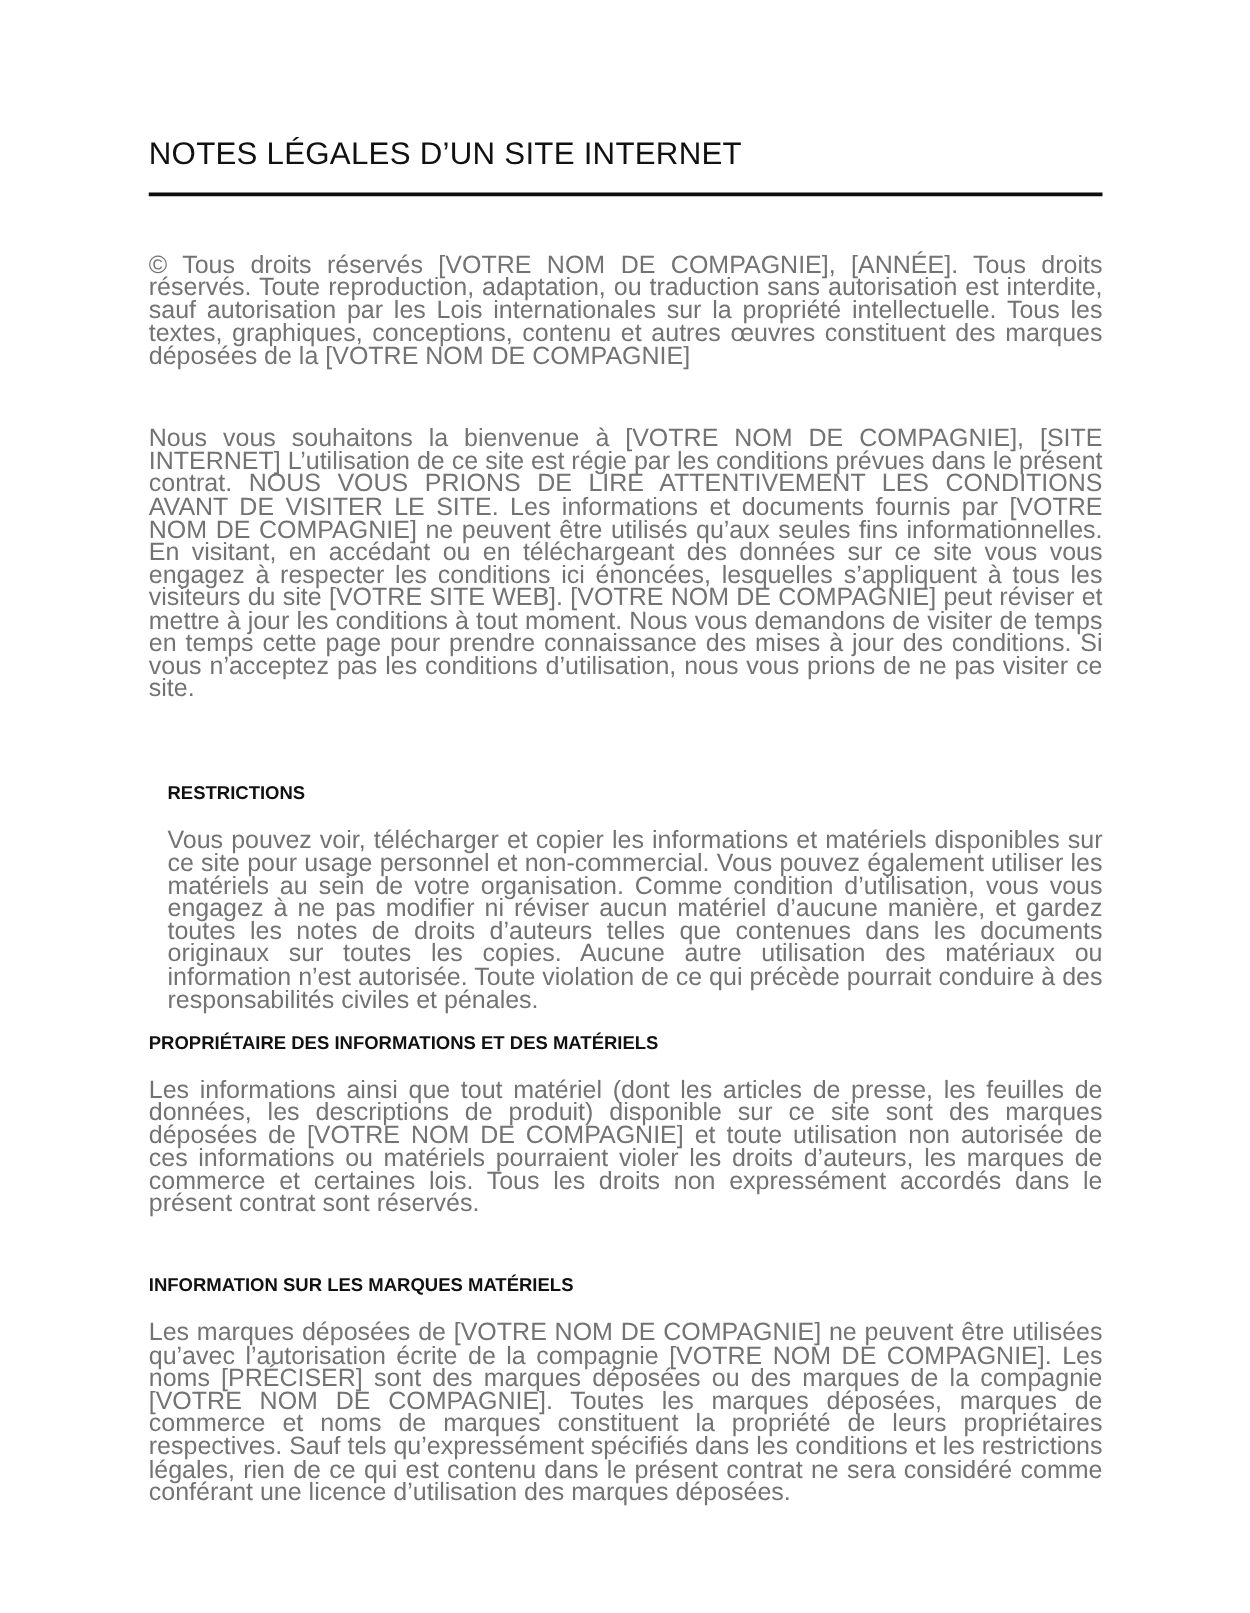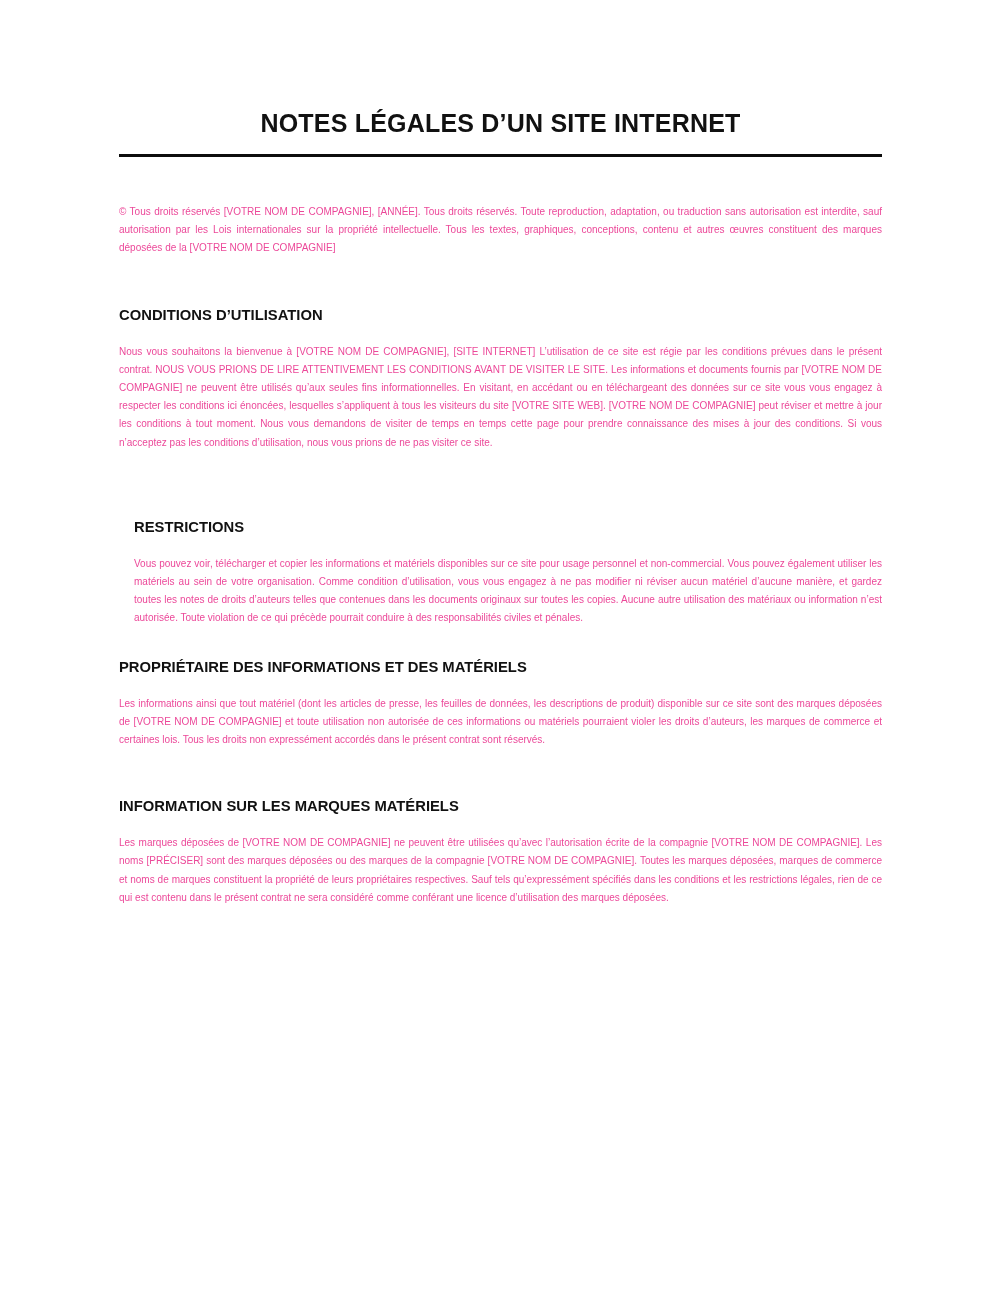--- a/index.html
+++ b/index.html
@@ -25,8 +25,8 @@
     margin: 0 0 16px 0;
     font-size: 25px;
     line-height: 30px;
-    font-weight: bold;
-    text-align: center;
+    font-weight: normal;
+    text-align: left;
     letter-spacing: 0.2px;
     color: #111;
   }

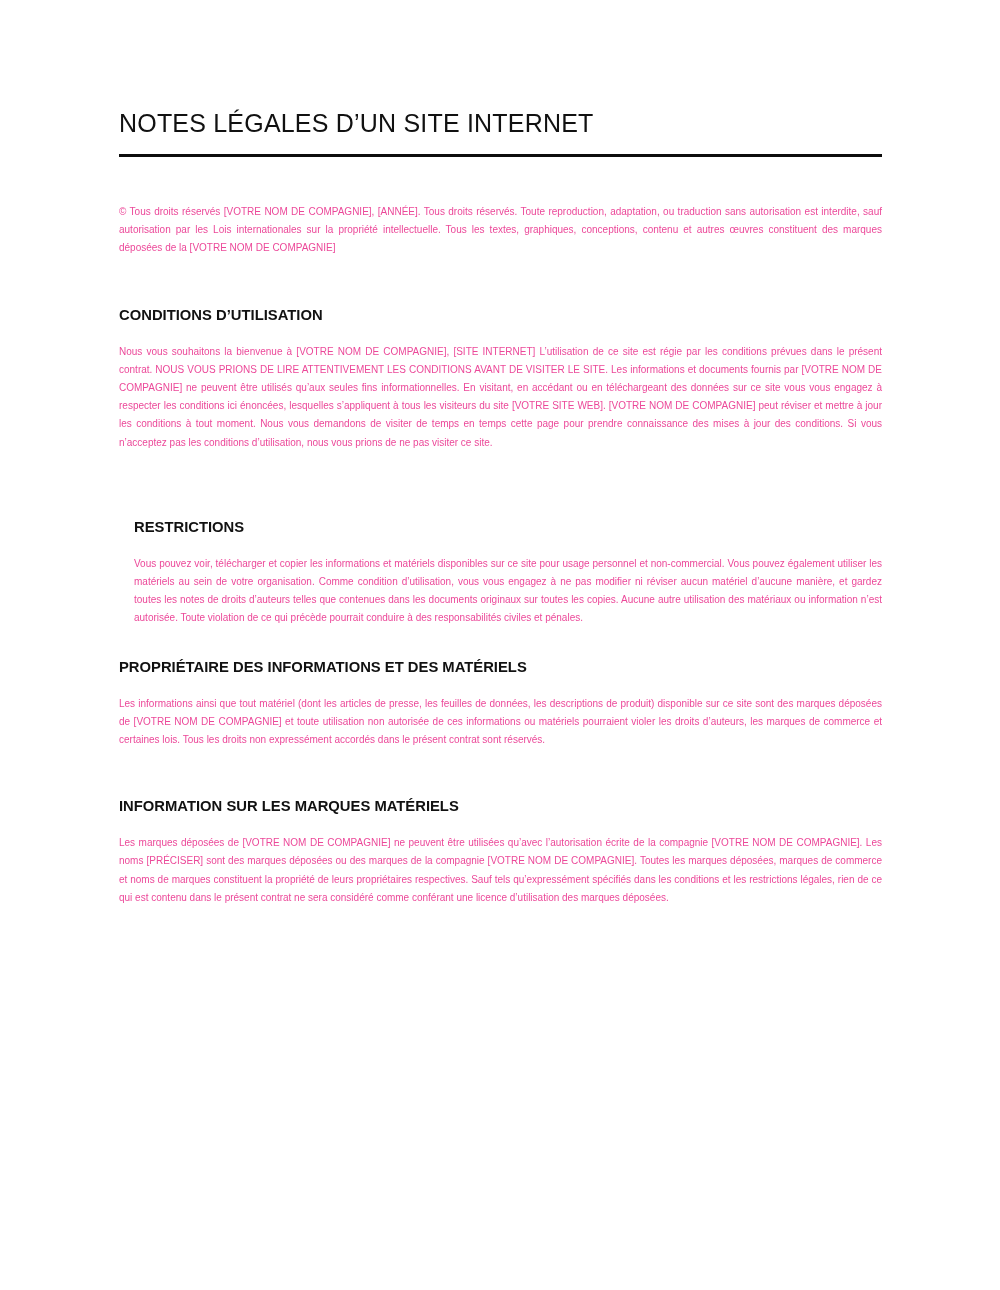--- a/index.html
+++ b/index.html
@@ -37,11 +37,11 @@
   }
   .body-text {
     margin: 0;
-    font-size: 10px;
+    font-size: 20px;
     line-height: 18.2px;
     text-align: justify;
     text-justify: inter-word;
-    color: #ec4899;
+    color: #737373;
   }
   .section {
     margin-top: 48px;

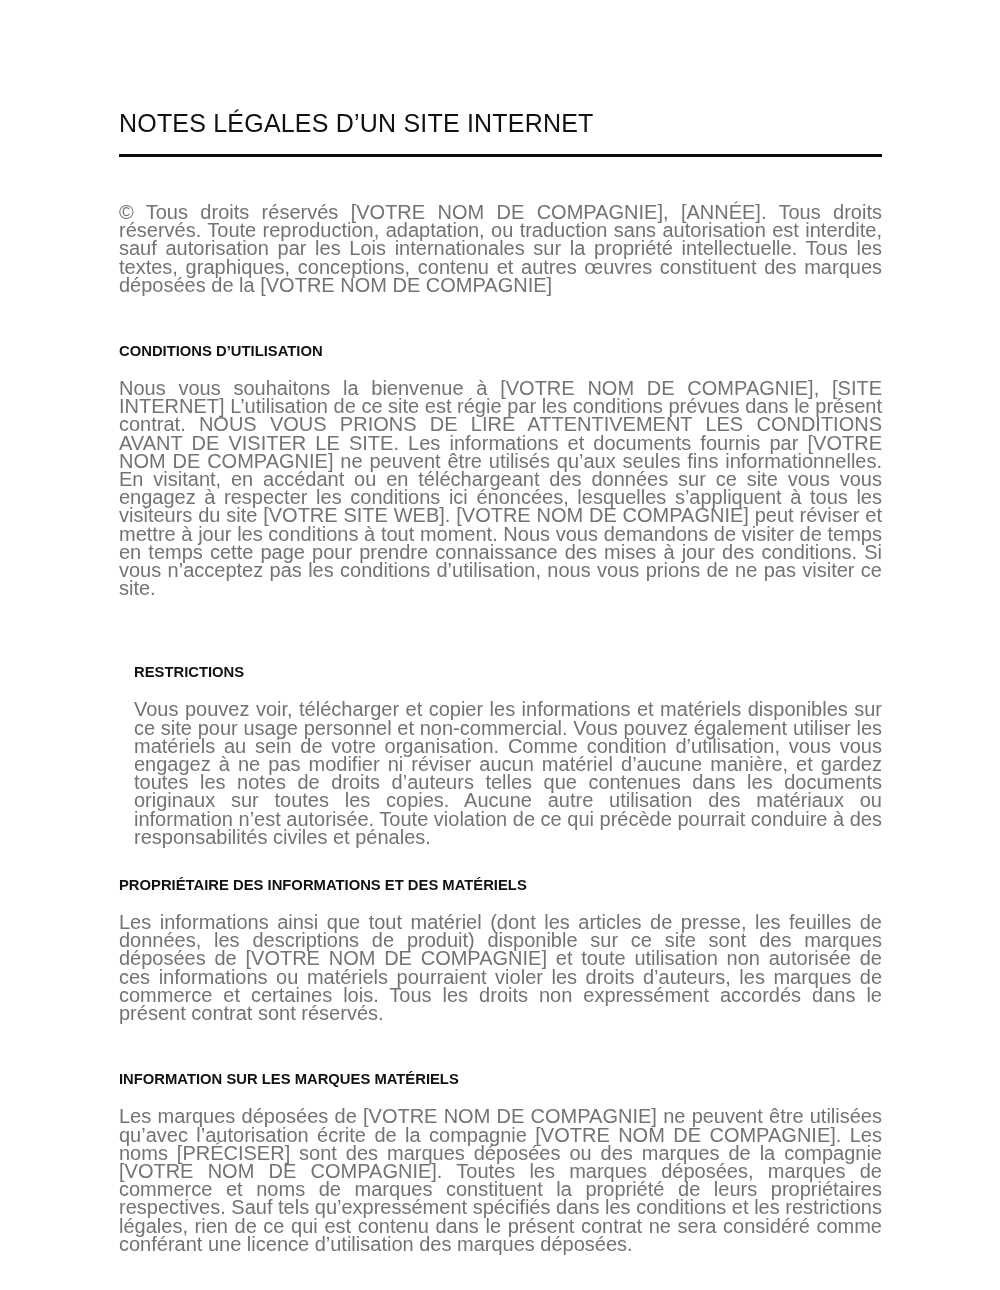--- a/index.html
+++ b/index.html
@@ -68,7 +68,6 @@
   <p class="body-text">© Tous droits réservés [VOTRE NOM DE COMPAGNIE], [ANNÉE]. Tous droits réservés. Toute reproduction, adaptation, ou traduction sans autorisation est interdite, sauf autorisation par les Lois internationales sur la propriété intellectuelle. Tous les textes, graphiques, conceptions, contenu et autres œuvres constituent des marques déposées de la [VOTRE NOM DE COMPAGNIE]</p>
 
   <div class="section">
-    <h2 class="section-heading">CONDITIONS D’UTILISATION</h2>
     <p class="body-text">Nous vous souhaitons la bienvenue à [VOTRE NOM DE COMPAGNIE], [SITE INTERNET] L’utilisation de ce site est régie par les conditions prévues dans le présent contrat. NOUS VOUS PRIONS DE LIRE ATTENTIVEMENT LES CONDITIONS AVANT DE VISITER LE SITE. Les informations et documents fournis par [VOTRE NOM DE COMPAGNIE] ne peuvent être utilisés qu’aux seules fins informationnelles. En visitant, en accédant ou en téléchargeant des données sur ce site vous vous engagez à respecter les conditions ici énoncées, lesquelles s’appliquent à tous les visiteurs du site [VOTRE SITE WEB].  [VOTRE NOM DE COMPAGNIE] peut réviser et mettre à jour les conditions à tout moment. Nous vous demandons de visiter de temps en temps cette page pour prendre connaissance des mises à jour des conditions. Si vous n’acceptez pas les conditions d’utilisation, nous vous prions de ne pas visiter ce site.</p>
   </div>
 

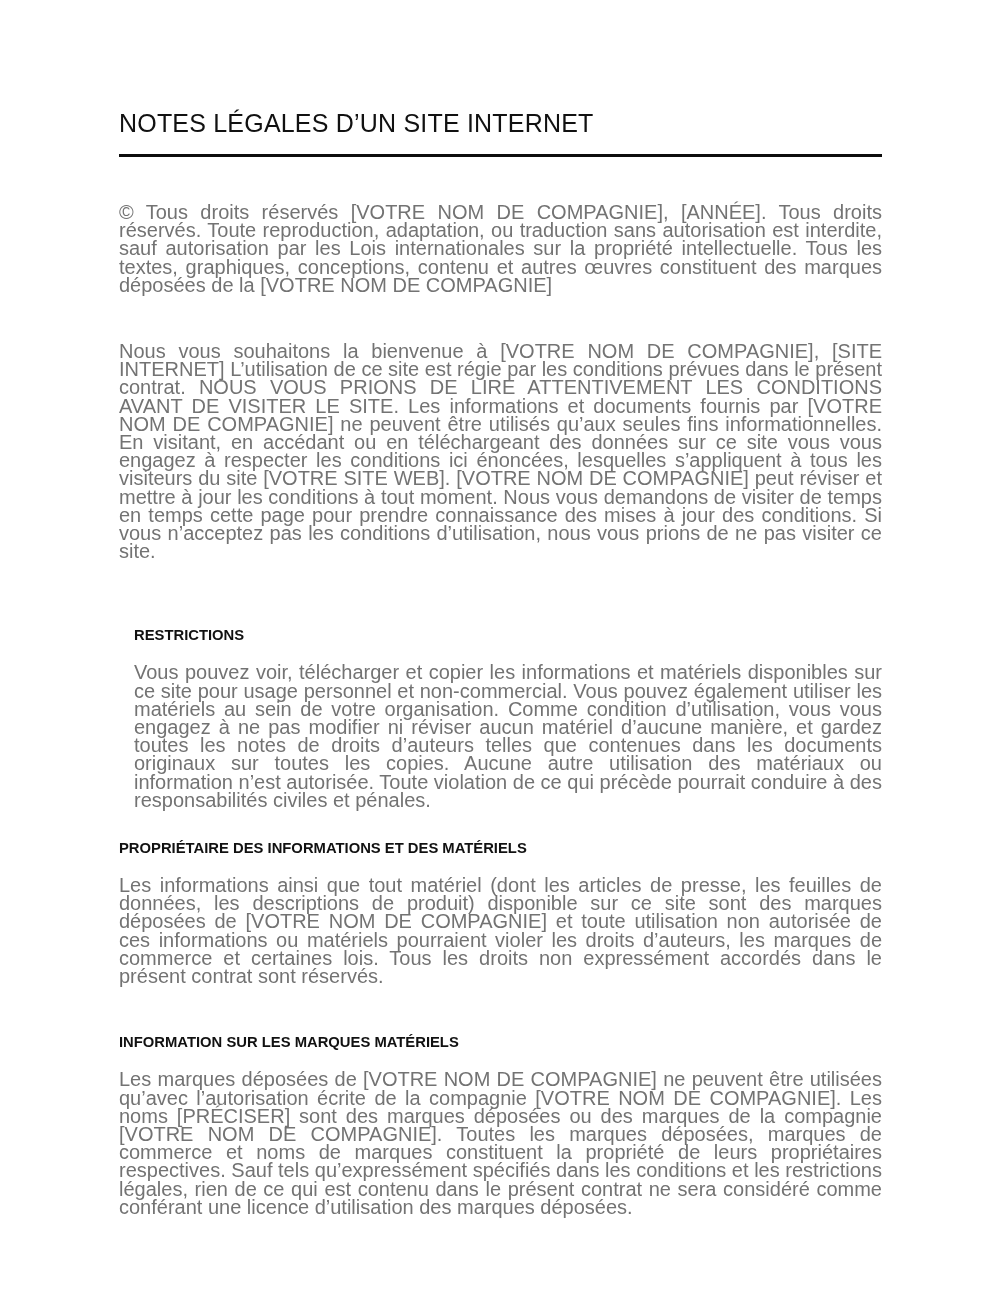--- a/index.html
+++ b/index.html
@@ -47,7 +47,7 @@
     margin-top: 48px;
   }
   .section.gap-xl { margin-top: 66px; margin-left: 15px; }
-  .section.gap-sm { margin-top: 30px; }
+  .section.gap-sm { margin-top: 17px; }
   .section-heading {
     margin: 0 0 19px 0;
     font-size: 14.8px;

